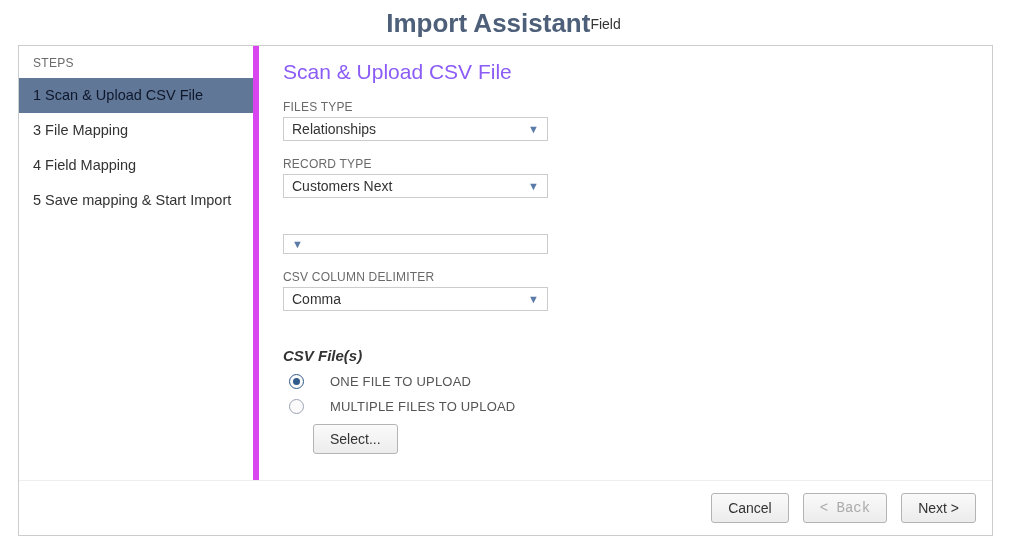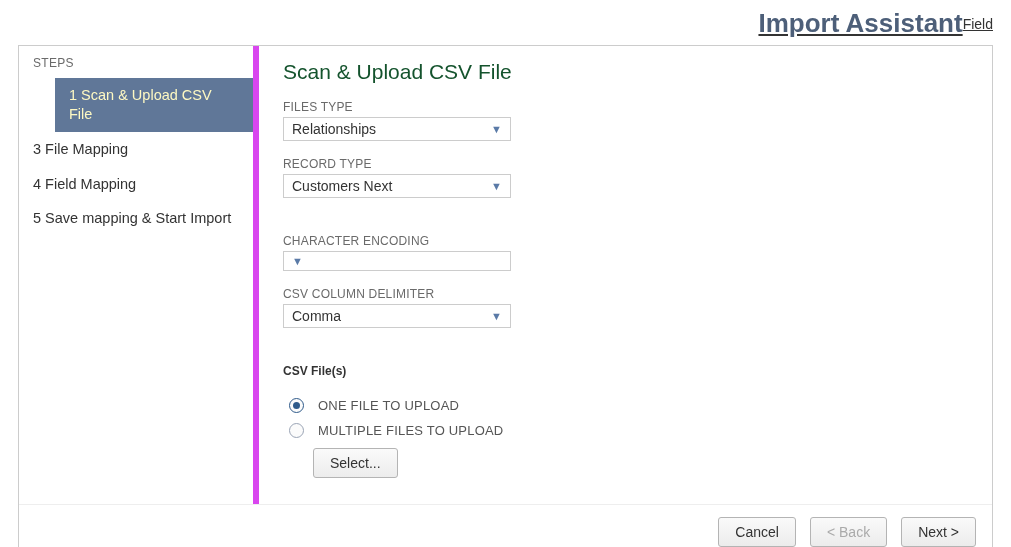--- a/index.html
+++ b/index.html
@@ -14,10 +14,9 @@
   }
   .header {
     display: flex;
-    justify-content: flex-end;
+    justify-content: center;
     align-items: center;
     padding: 8px 18px 6px 14px;
-    text-decoration: underline;
   }
   .header h1 {
     margin: 0;

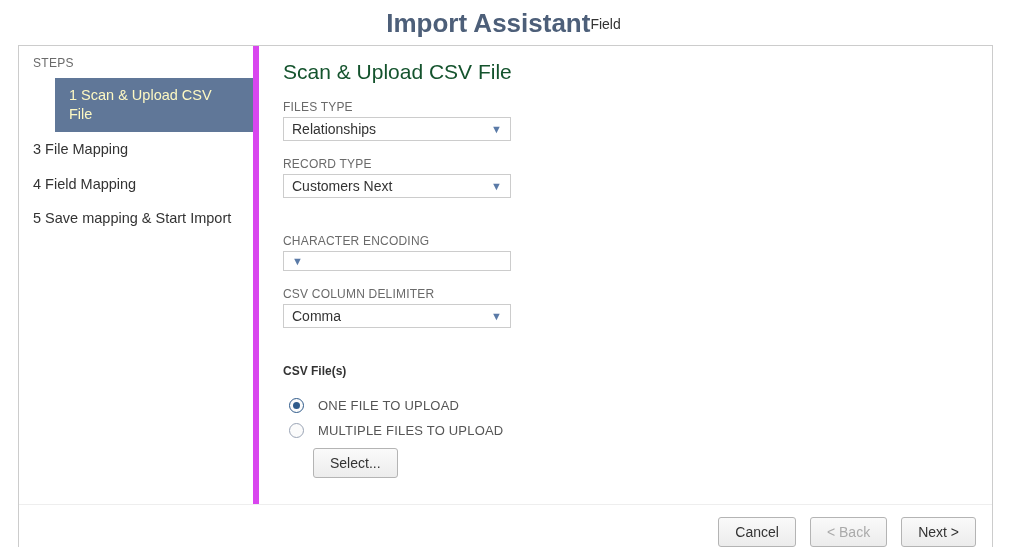--- a/index.html
+++ b/index.html
@@ -69,7 +69,7 @@
   .main h2 {
     margin: 0 0 16px 0;
     font-size: 21px;
-    color: #14532d;
+    color: #8b5cf6;
     font-weight: 500;
   }
   .field {

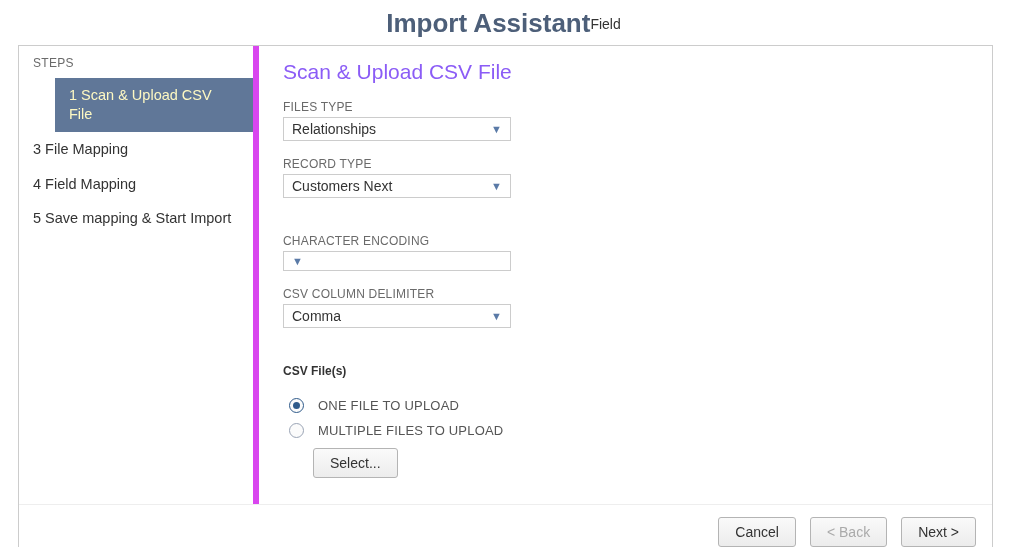--- a/index.html
+++ b/index.html
@@ -59,8 +59,7 @@
   }
   .sidebar .step.active {
     background: #607798;
-    color: #fef9c3;
-    margin-left: 36px;
+    color: #0f172a;
   }
   .main {
     flex: 1;

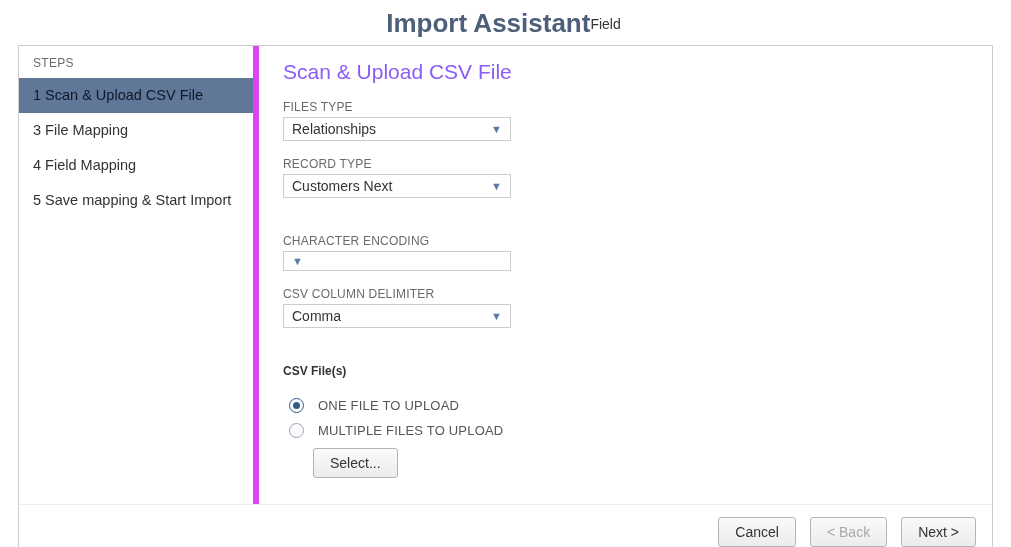--- a/index.html
+++ b/index.html
@@ -81,7 +81,7 @@
     margin-bottom: 3px;
   }
   .select {
-    width: 228px;
+    width: 265px;
     border: 1px solid #ccc;
     padding: 3px 8px;
     display: flex;

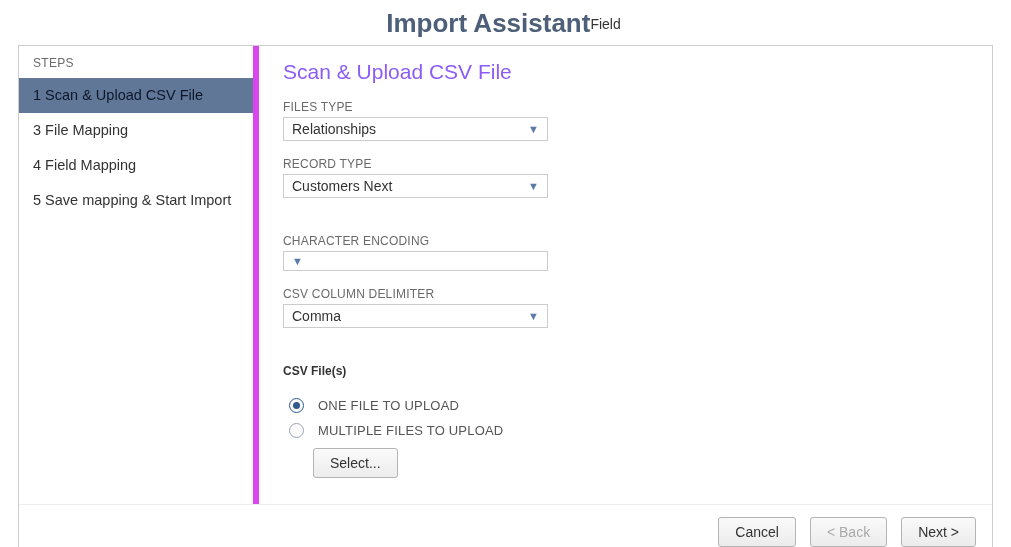--- a/index.html
+++ b/index.html
@@ -200,7 +200,6 @@
       <div class="gap"></div>
 
       <div class="field">
-        <div class="label">CHARACTER ENCODING</div>
         <div class="select">
           <span class="caret">▼</span>
         </div>

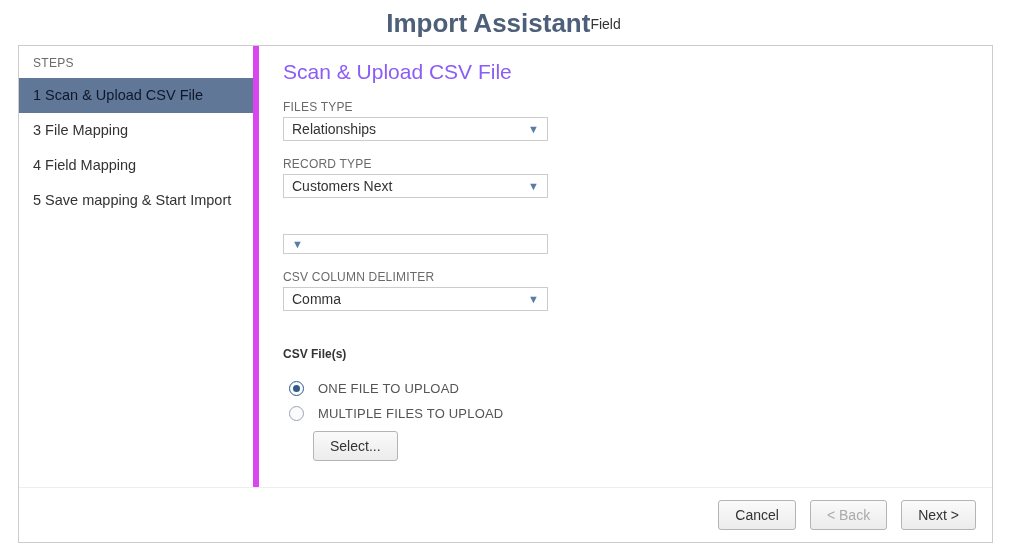--- a/index.html
+++ b/index.html
@@ -100,8 +100,9 @@
   }
   .csv-files-label {
     font-weight: 600;
-    font-size: 12px;
-    margin-bottom: 20px;
+    font-size: 15px;
+    margin-bottom: 10px;
+    font-style: italic;
   }
   .radio-row {
     display: flex;

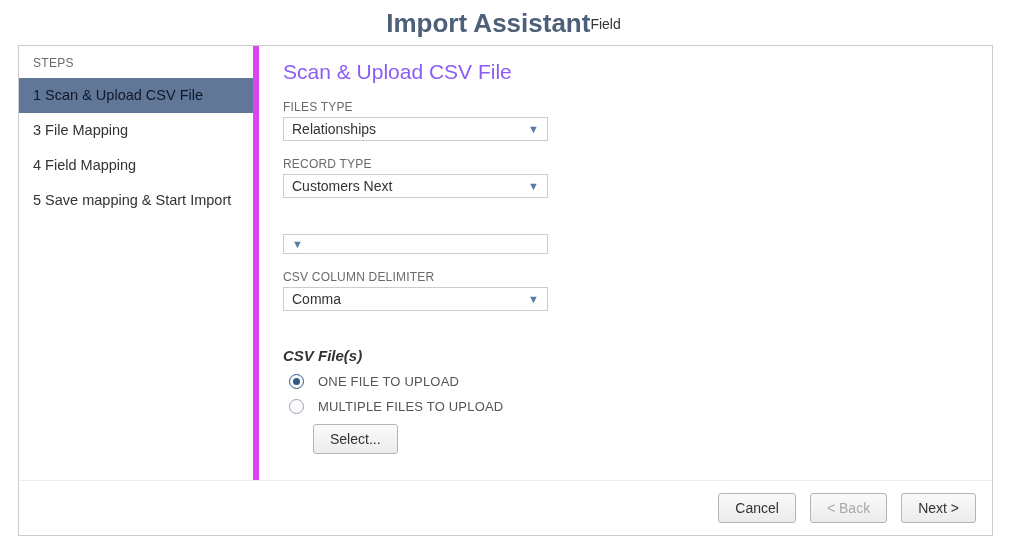--- a/index.html
+++ b/index.html
@@ -107,7 +107,7 @@
   .radio-row {
     display: flex;
     align-items: flex-end;
-    gap: 14px;
+    gap: 26px;
     margin-left: 6px;
     margin-bottom: 10px;
     font-size: 13px;

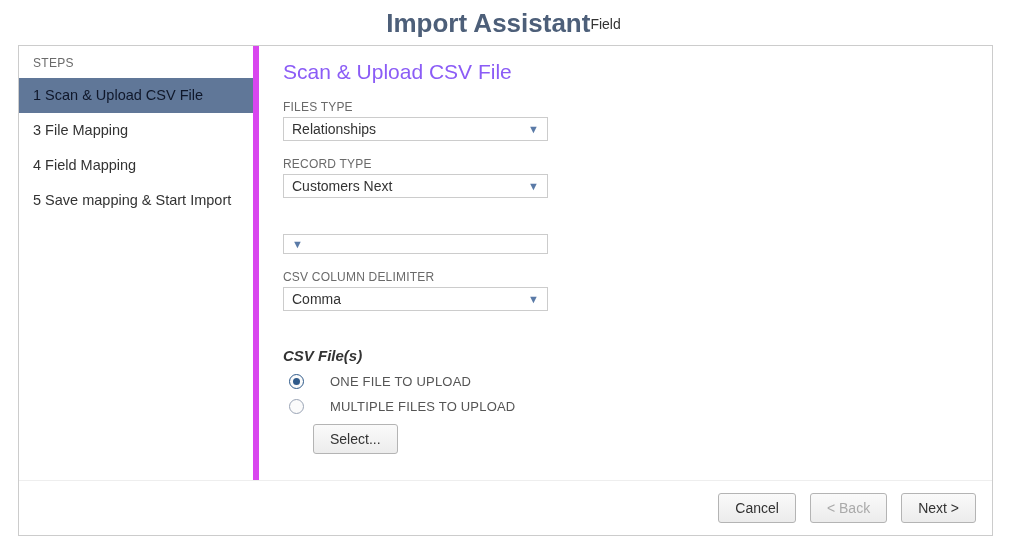--- a/index.html
+++ b/index.html
@@ -148,6 +148,7 @@
   .btn.disabled {
     color: #aaa;
     cursor: default;
+    font-family: Liberation Mono, monospace;
   }
   .select-btn-wrap {
     margin-left: 30px;

